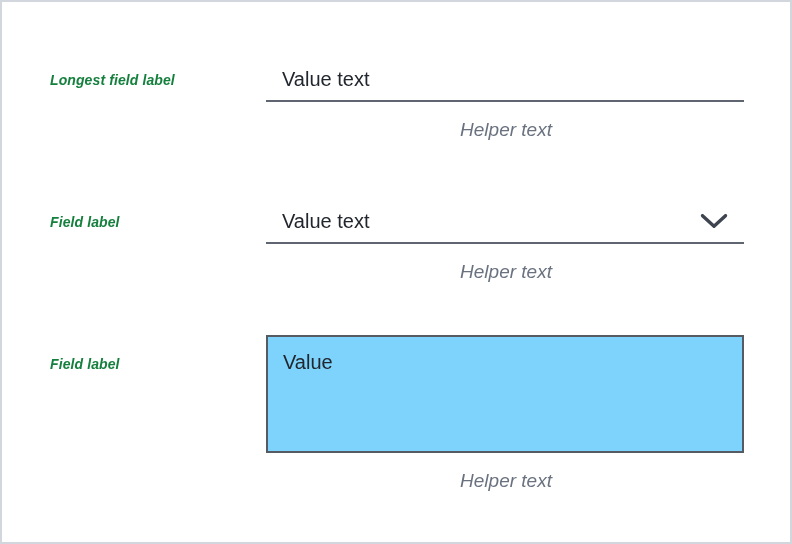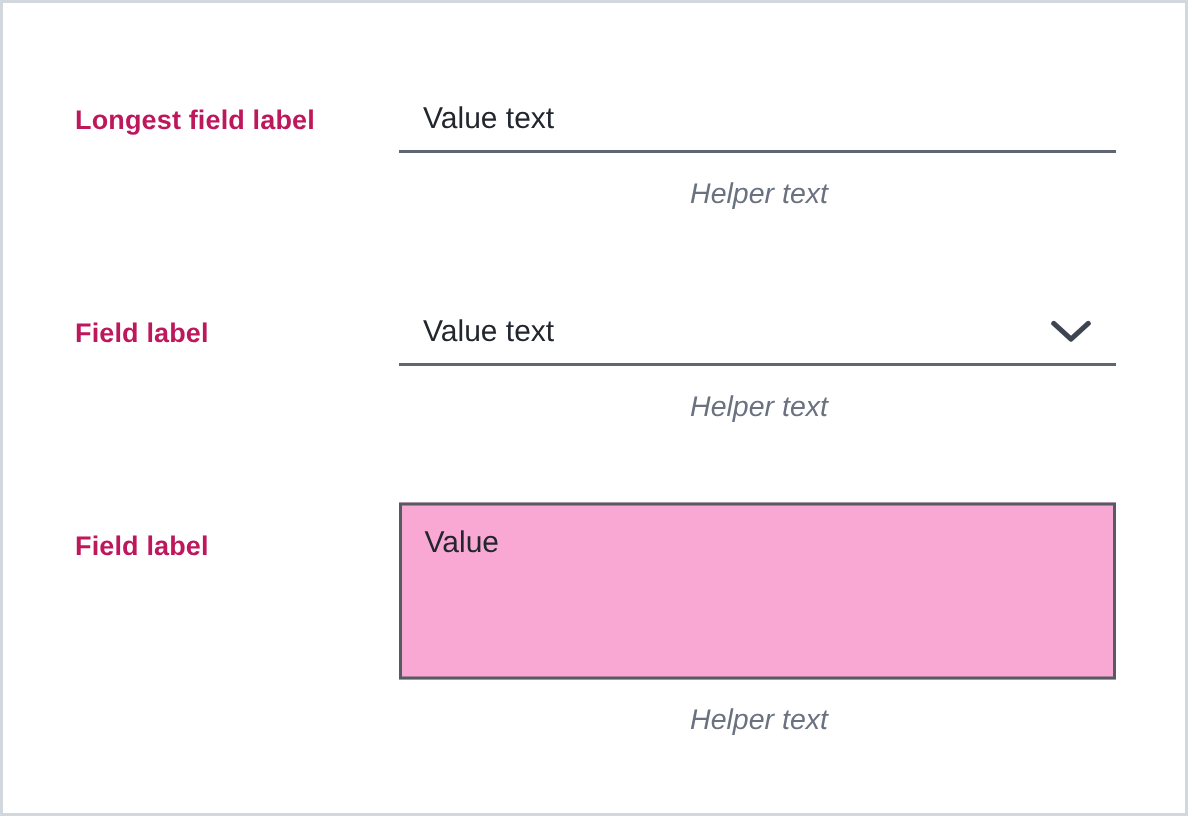--- a/index.html
+++ b/index.html
@@ -27,11 +27,12 @@
   .flabel {
     width: 216px;
     flex: 0 0 216px;
-    font-size: 18px;
+    font-size: 14px;
     font-weight: 600;
-    color: #be185d;
+    color: #15803d;
     line-height: 44px;
     letter-spacing: 0.1px;
+    font-style: italic;
   }
   .flabel.ta-label {
     line-height: 26px;

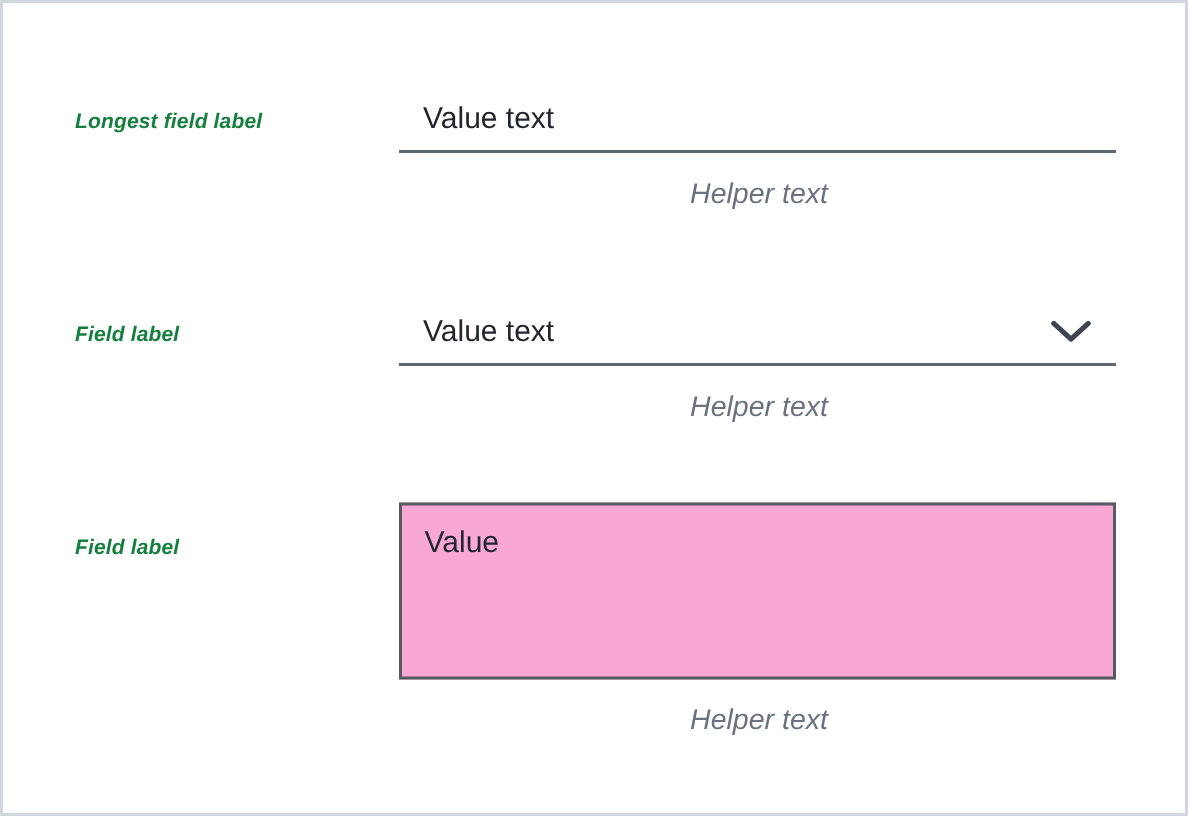--- a/index.html
+++ b/index.html
@@ -89,7 +89,7 @@
     width: 100%;
     height: 118px;
     border: 2px solid #565b63;
-    background: #f9a8d4;
+    background: #7dd3fc;
     font-family: "Liberation Sans", sans-serif;
     font-size: 20px;
     line-height: 26px;

